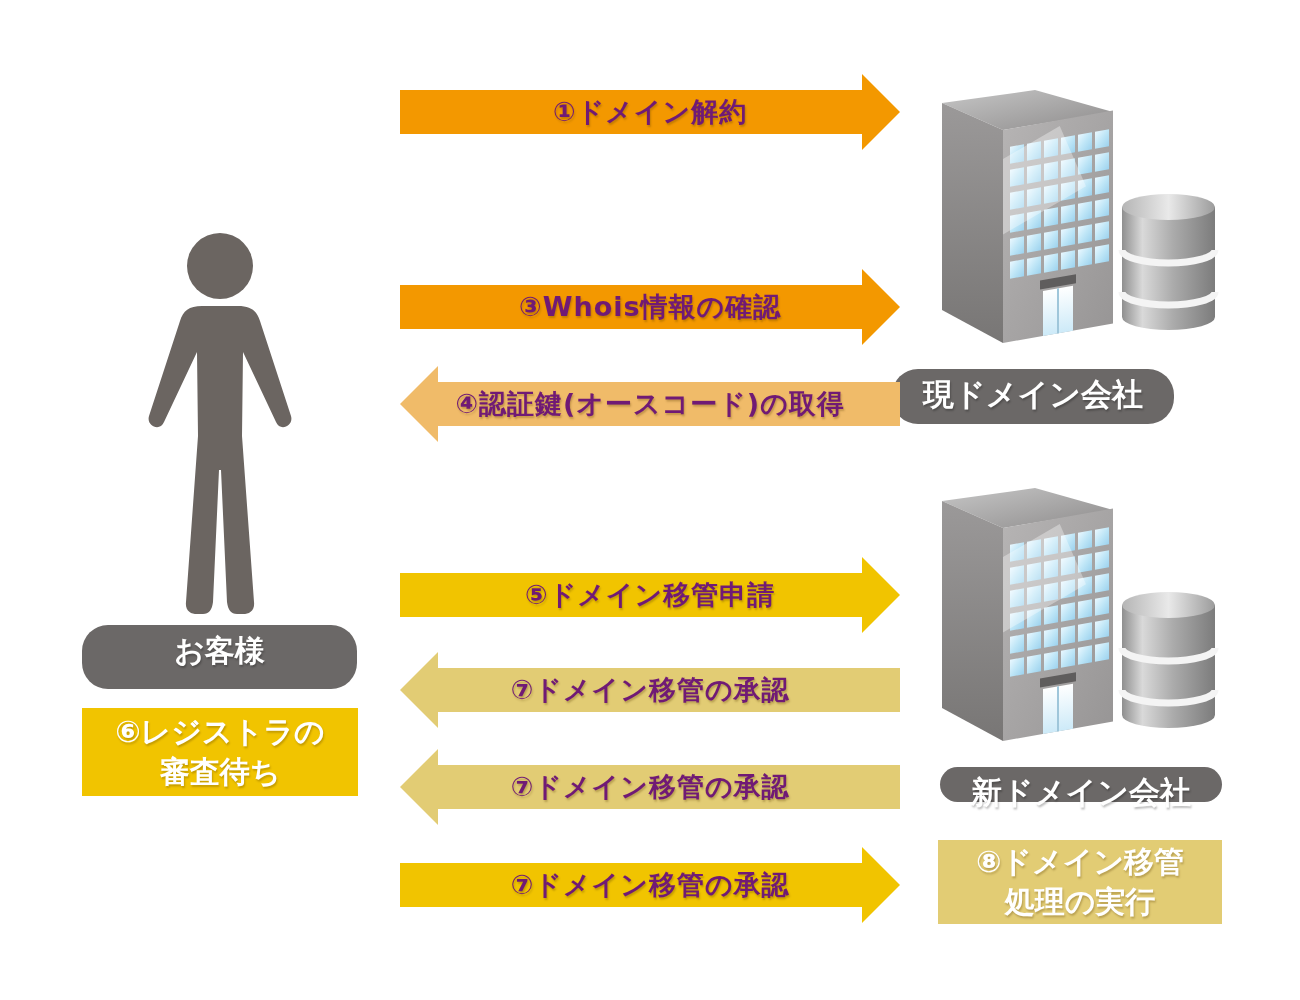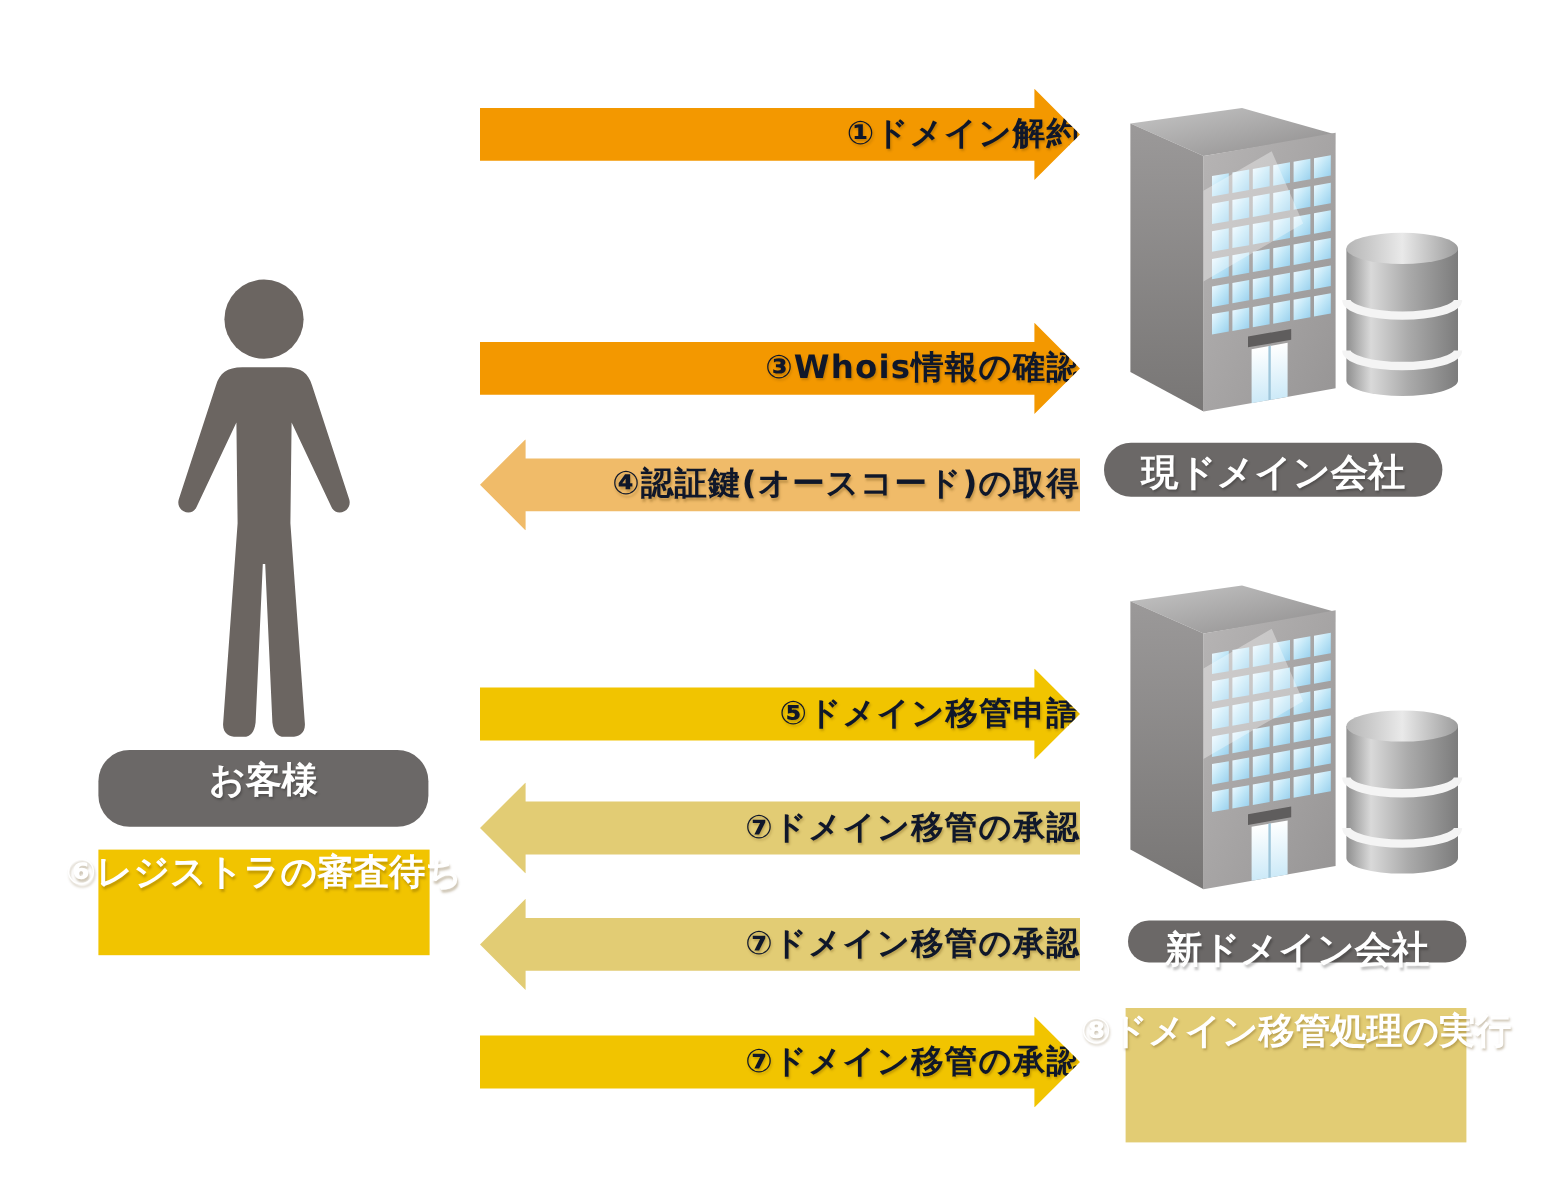--- a/index.html
+++ b/index.html
@@ -14,8 +14,8 @@
   .arrow.right{clip-path:polygon(0 16px,462px 16px,462px 0,500px 38px,462px 76px,462px 60px,0 60px);}
   .arrow.left{clip-path:polygon(500px 16px,38px 16px,38px 0,0 38px,38px 76px,38px 60px,500px 60px);}
   .arrow .arrow-label{
-    display:block;width:100%;text-align:right;line-height:76px;
-    color:#0f172a;font-weight:bold;font-size:27px;letter-spacing:1px;
+    display:block;width:100%;text-align:center;line-height:76px;
+    color:#701a75;font-weight:bold;font-size:27px;letter-spacing:1px;
     text-shadow:1px 2px 2px rgba(90,60,0,.30);
     white-space:nowrap;
   }

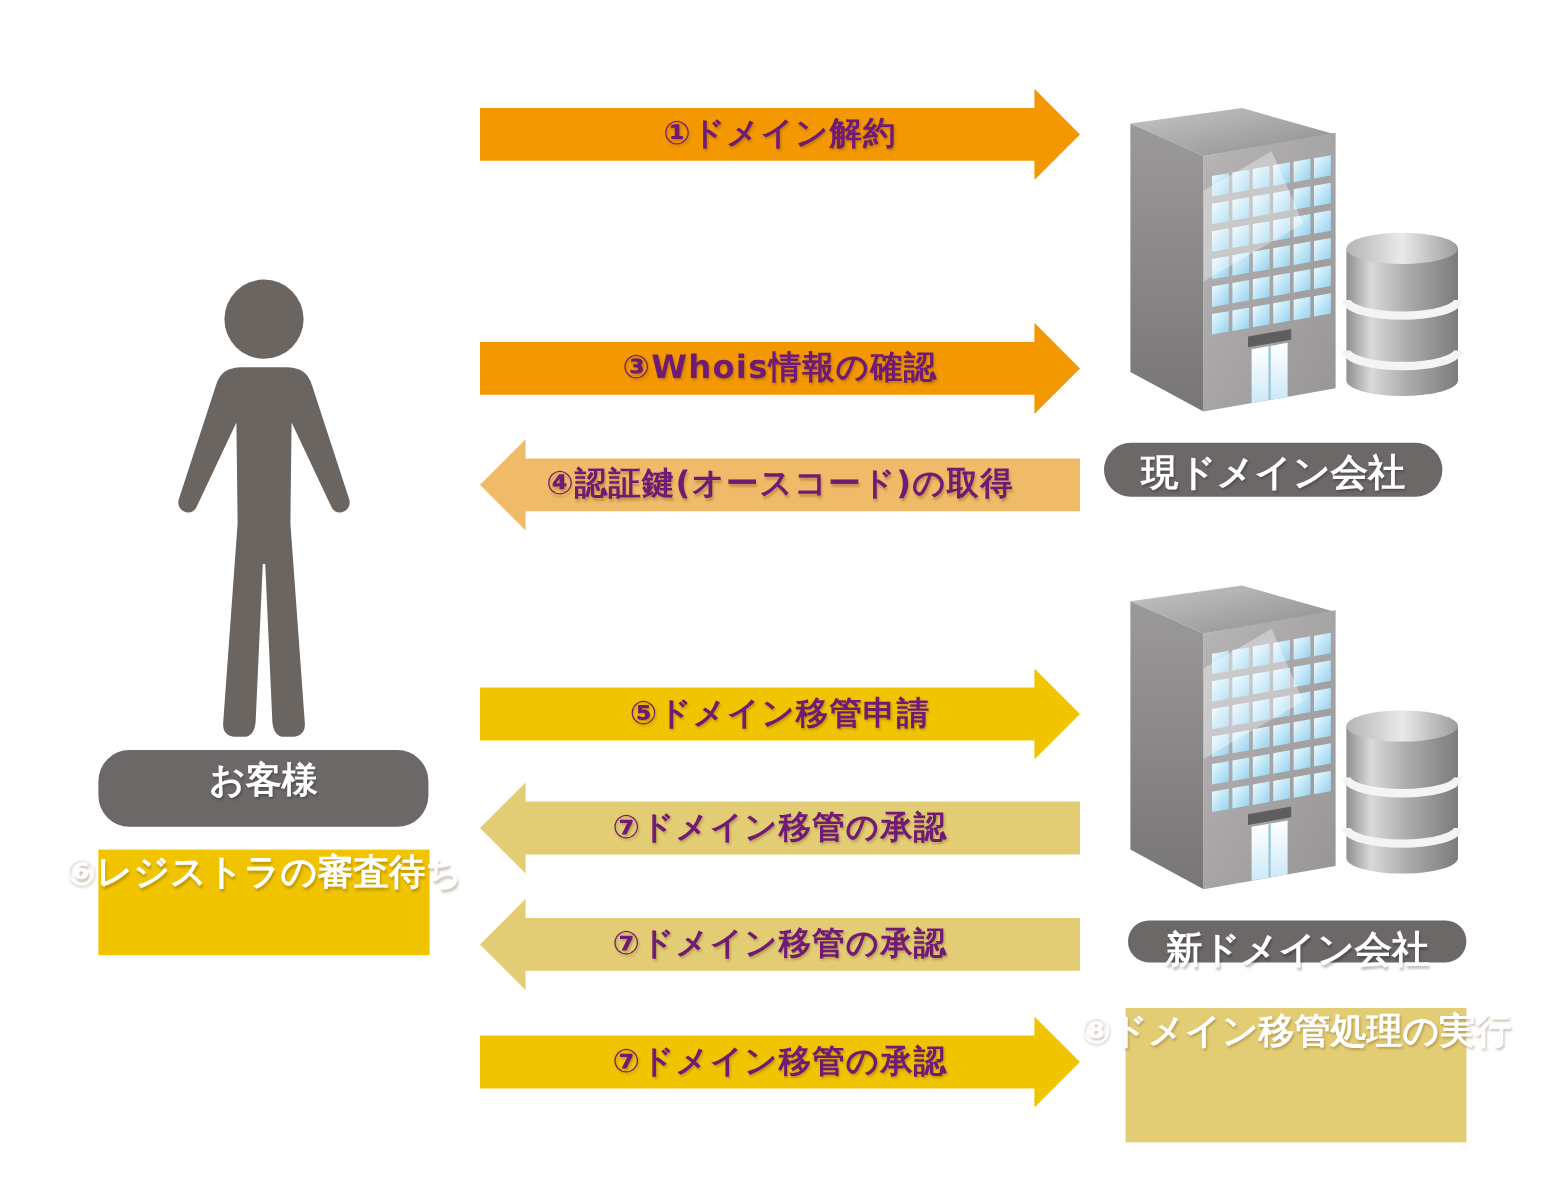--- a/index.html
+++ b/index.html
@@ -27,7 +27,7 @@
     text-shadow:1px 2px 2px rgba(0,0,0,.25);
   }
   .pill.customer{left:82px;top:625px;width:275px;height:64px;line-height:52px;font-size:30px;}
-  .pill.registrar1{left:920px;top:369px;width:282px;height:45px;line-height:51px;font-size:31px;}
+  .pill.registrar1{left:892px;top:369px;width:282px;height:55px;line-height:51px;font-size:31px;}
   .pill.registrar2{left:940px;top:767px;width:282px;height:35px;line-height:51px;font-size:31px;}
 
   

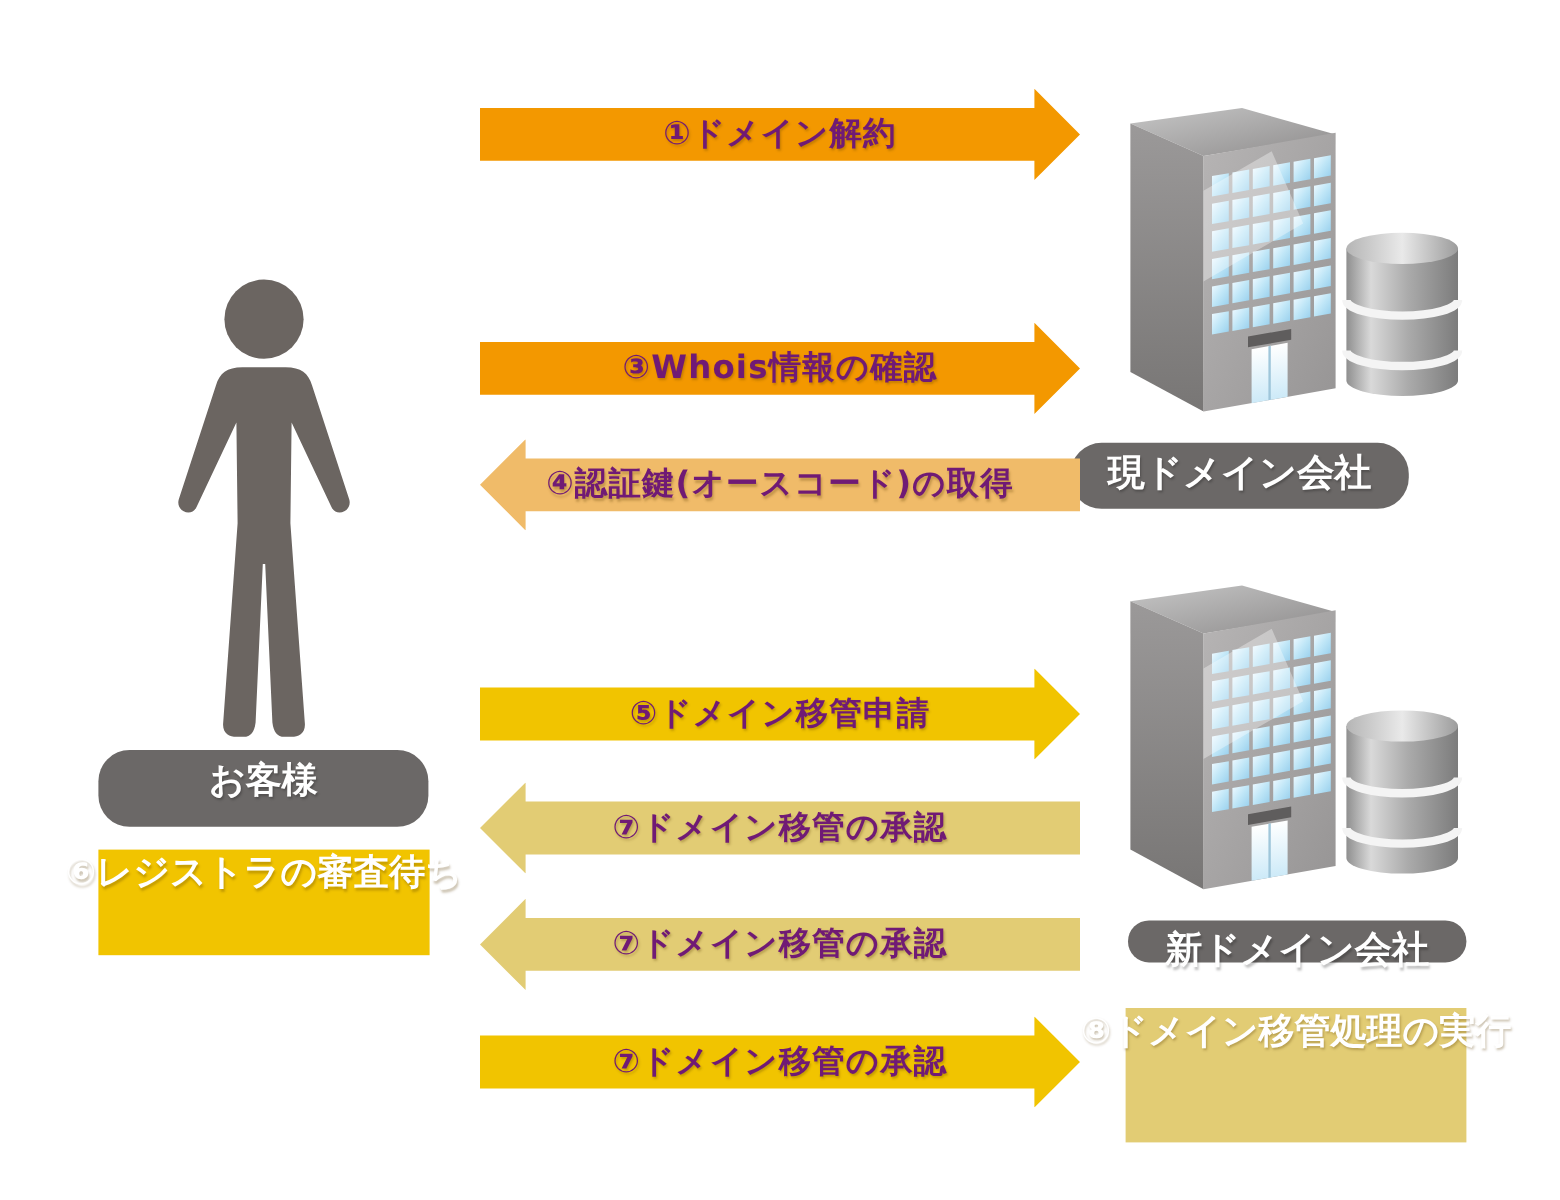--- a/index.html
+++ b/index.html
@@ -35,7 +35,7 @@
     position:absolute;color:#fff;font-weight:bold;text-align:center;
     font-size:30px;line-height:40px;
     text-shadow:1px 2px 2px rgba(90,60,0,.30);white-space:nowrap;
-    display:flex;justify-content:center;
+    display:flex;flex-direction:column;justify-content:center;
   }
   .stepbox.waiting{left:82px;top:708px;width:276px;height:88px;}
   .stepbox.processing{left:938px;top:840px;width:284px;height:112px;}

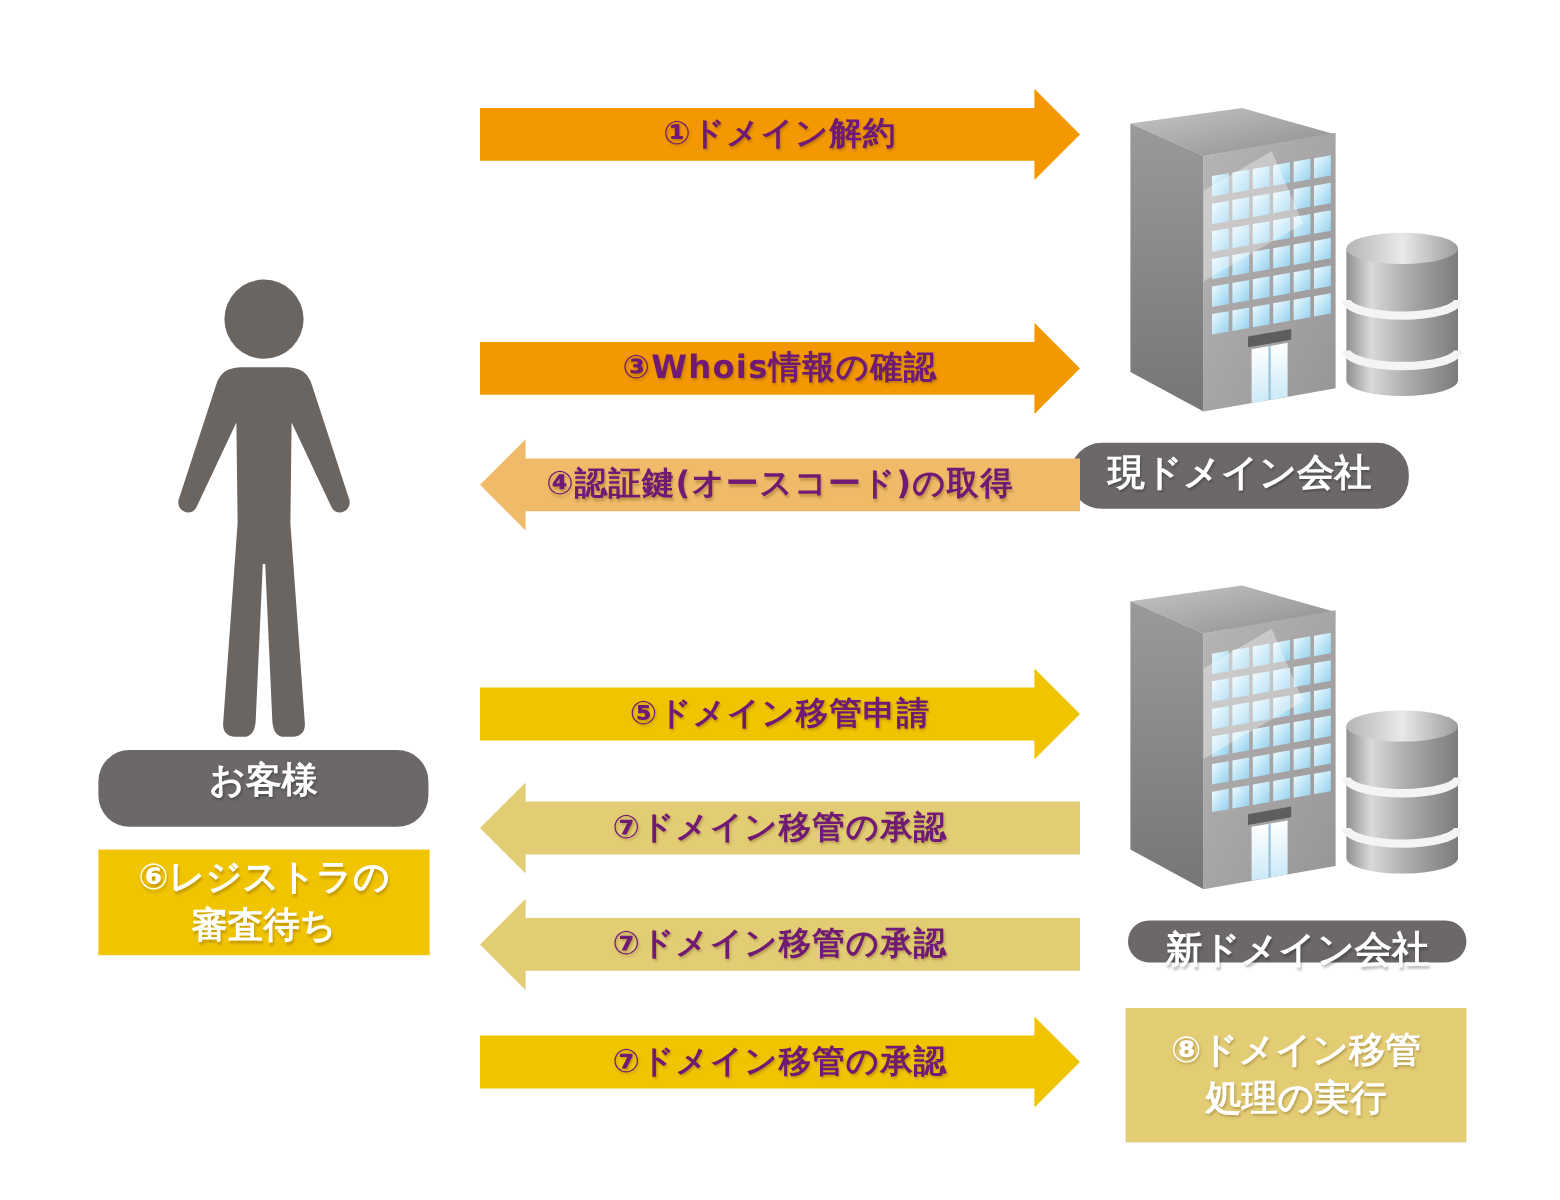--- a/index.html
+++ b/index.html
@@ -38,7 +38,7 @@
     display:flex;flex-direction:column;justify-content:center;
   }
   .stepbox.waiting{left:82px;top:708px;width:276px;height:88px;}
-  .stepbox.processing{left:938px;top:840px;width:284px;height:112px;}
+  .stepbox.processing{left:938px;top:840px;width:284px;height:84px;}
 
   .icon-svg{position:absolute;}
 </style>

